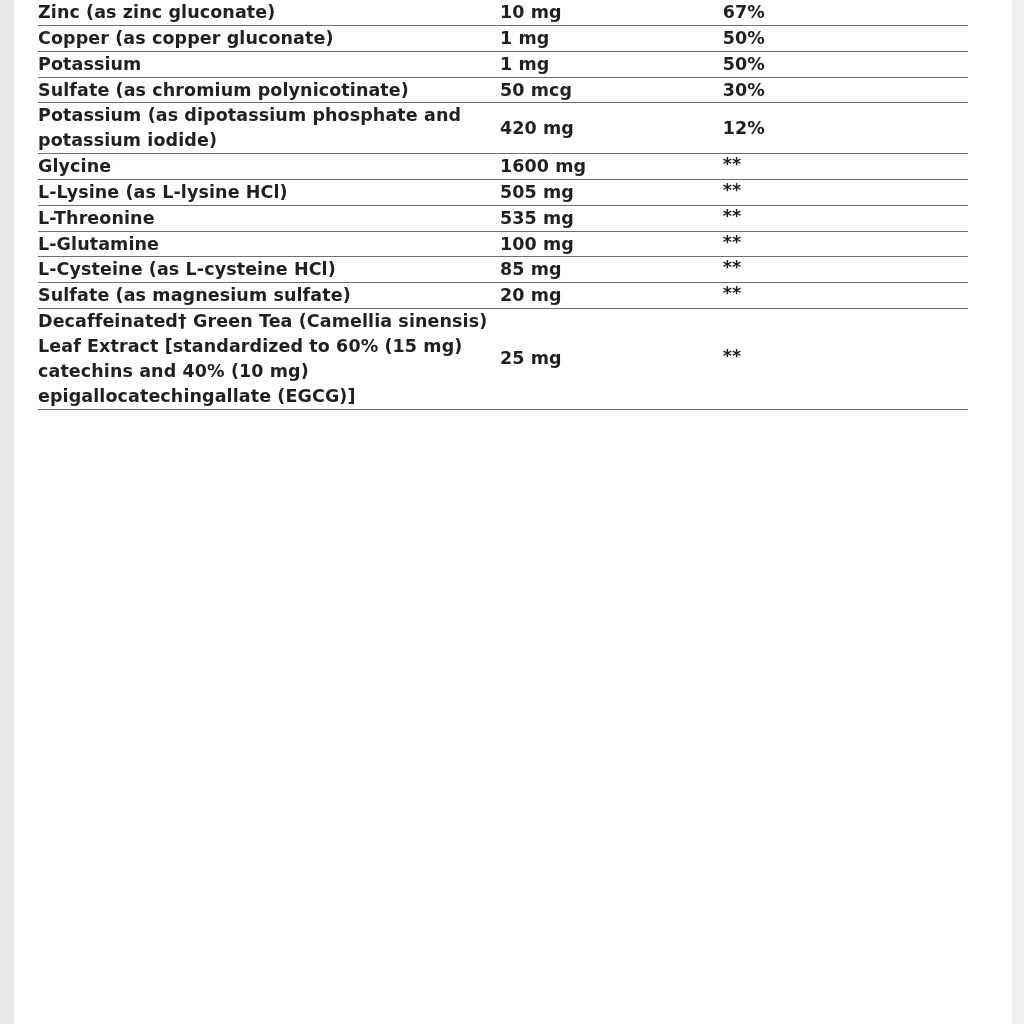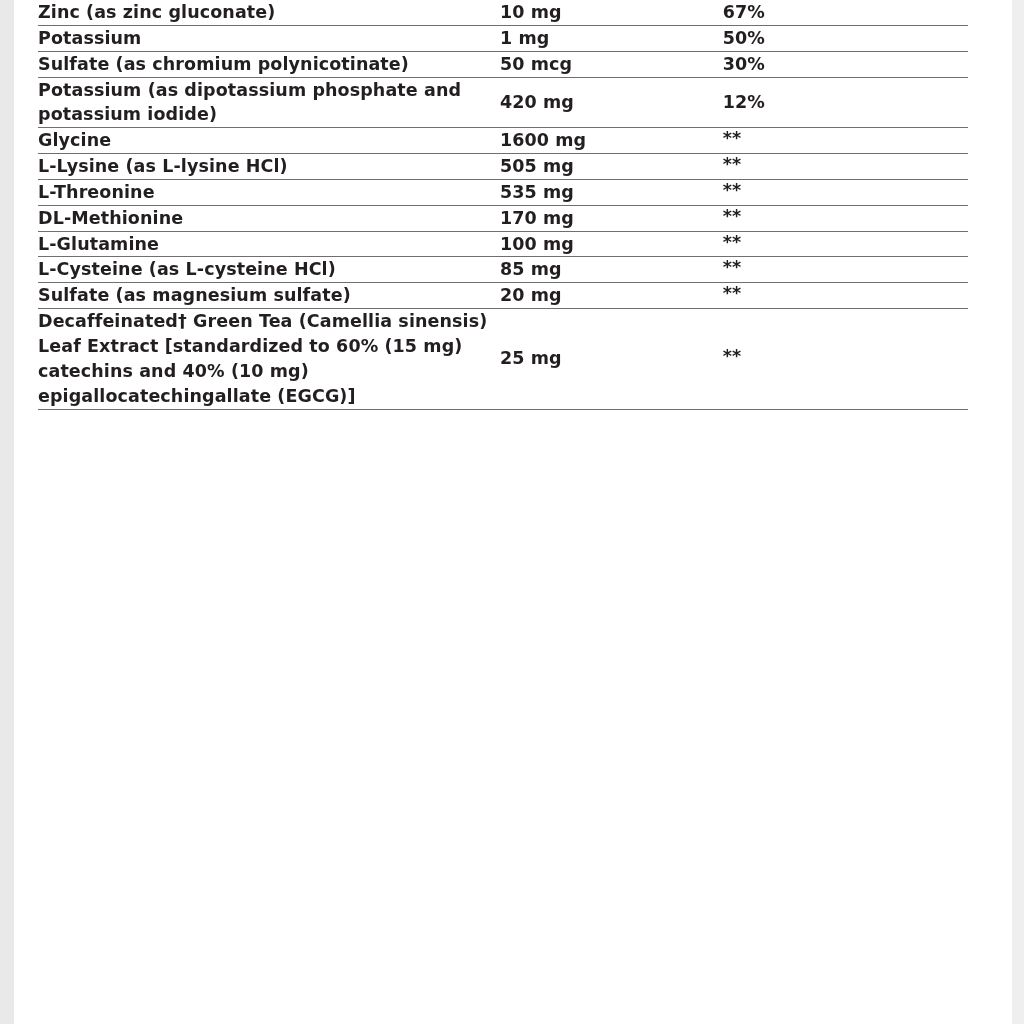--- a/index.html
+++ b/index.html
@@ -110,6 +110,11 @@
           <td class="dv">67%</td>
         </tr>
         <tr>
+          <td class="name">Copper (as copper gluconate)</td>
+          <td class="amount">1 mg</td>
+          <td class="dv">50%</td>
+        </tr>
+        <tr>
           <td class="name">Potassium</td>
           <td class="amount">1 mg</td>
           <td class="dv">50%</td>

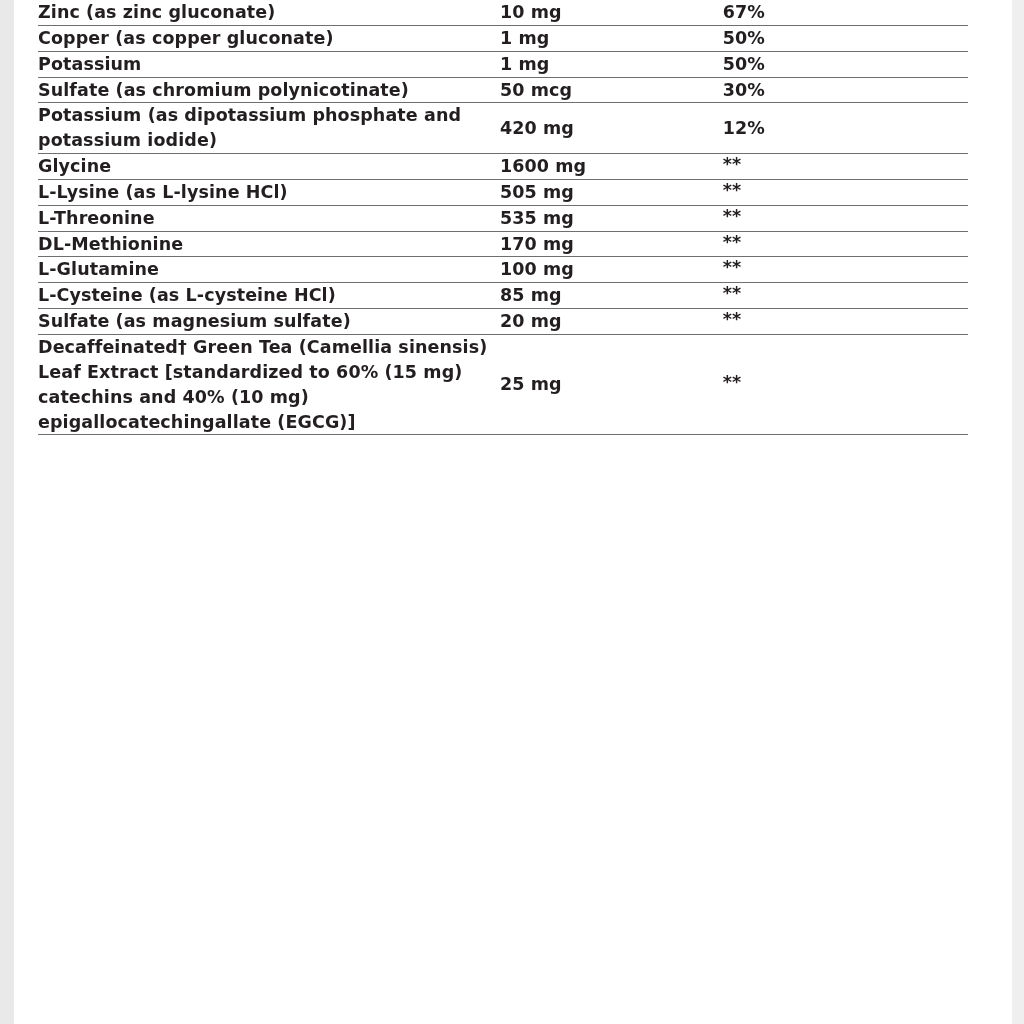--- a/index.html
+++ b/index.html
@@ -145,11 +145,6 @@
           <td class="dv stars">**</td>
         </tr>
         <tr>
-          <td class="name">DL-Methionine</td>
-          <td class="amount">170 mg</td>
-          <td class="dv stars">**</td>
-        </tr>
-        <tr>
           <td class="name">L-Glutamine</td>
           <td class="amount">100 mg</td>
           <td class="dv stars">**</td>

